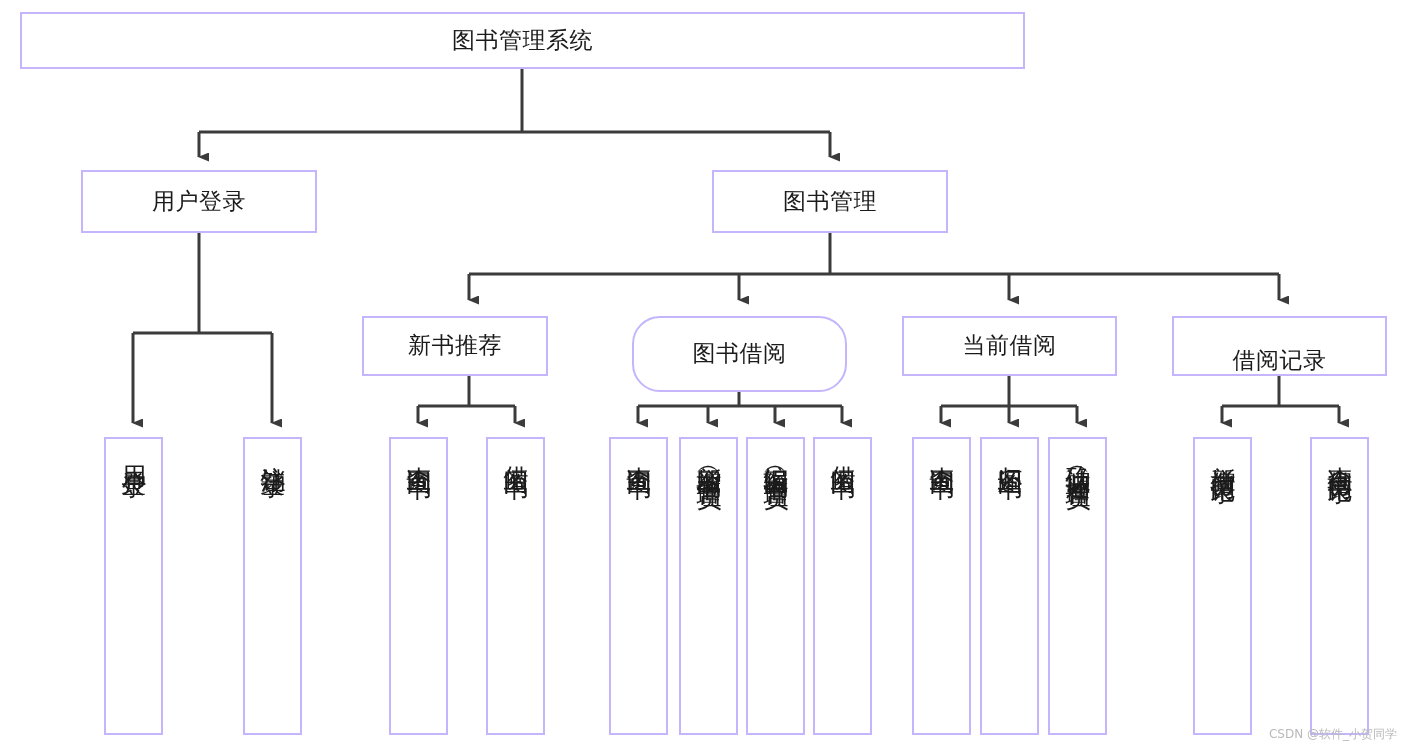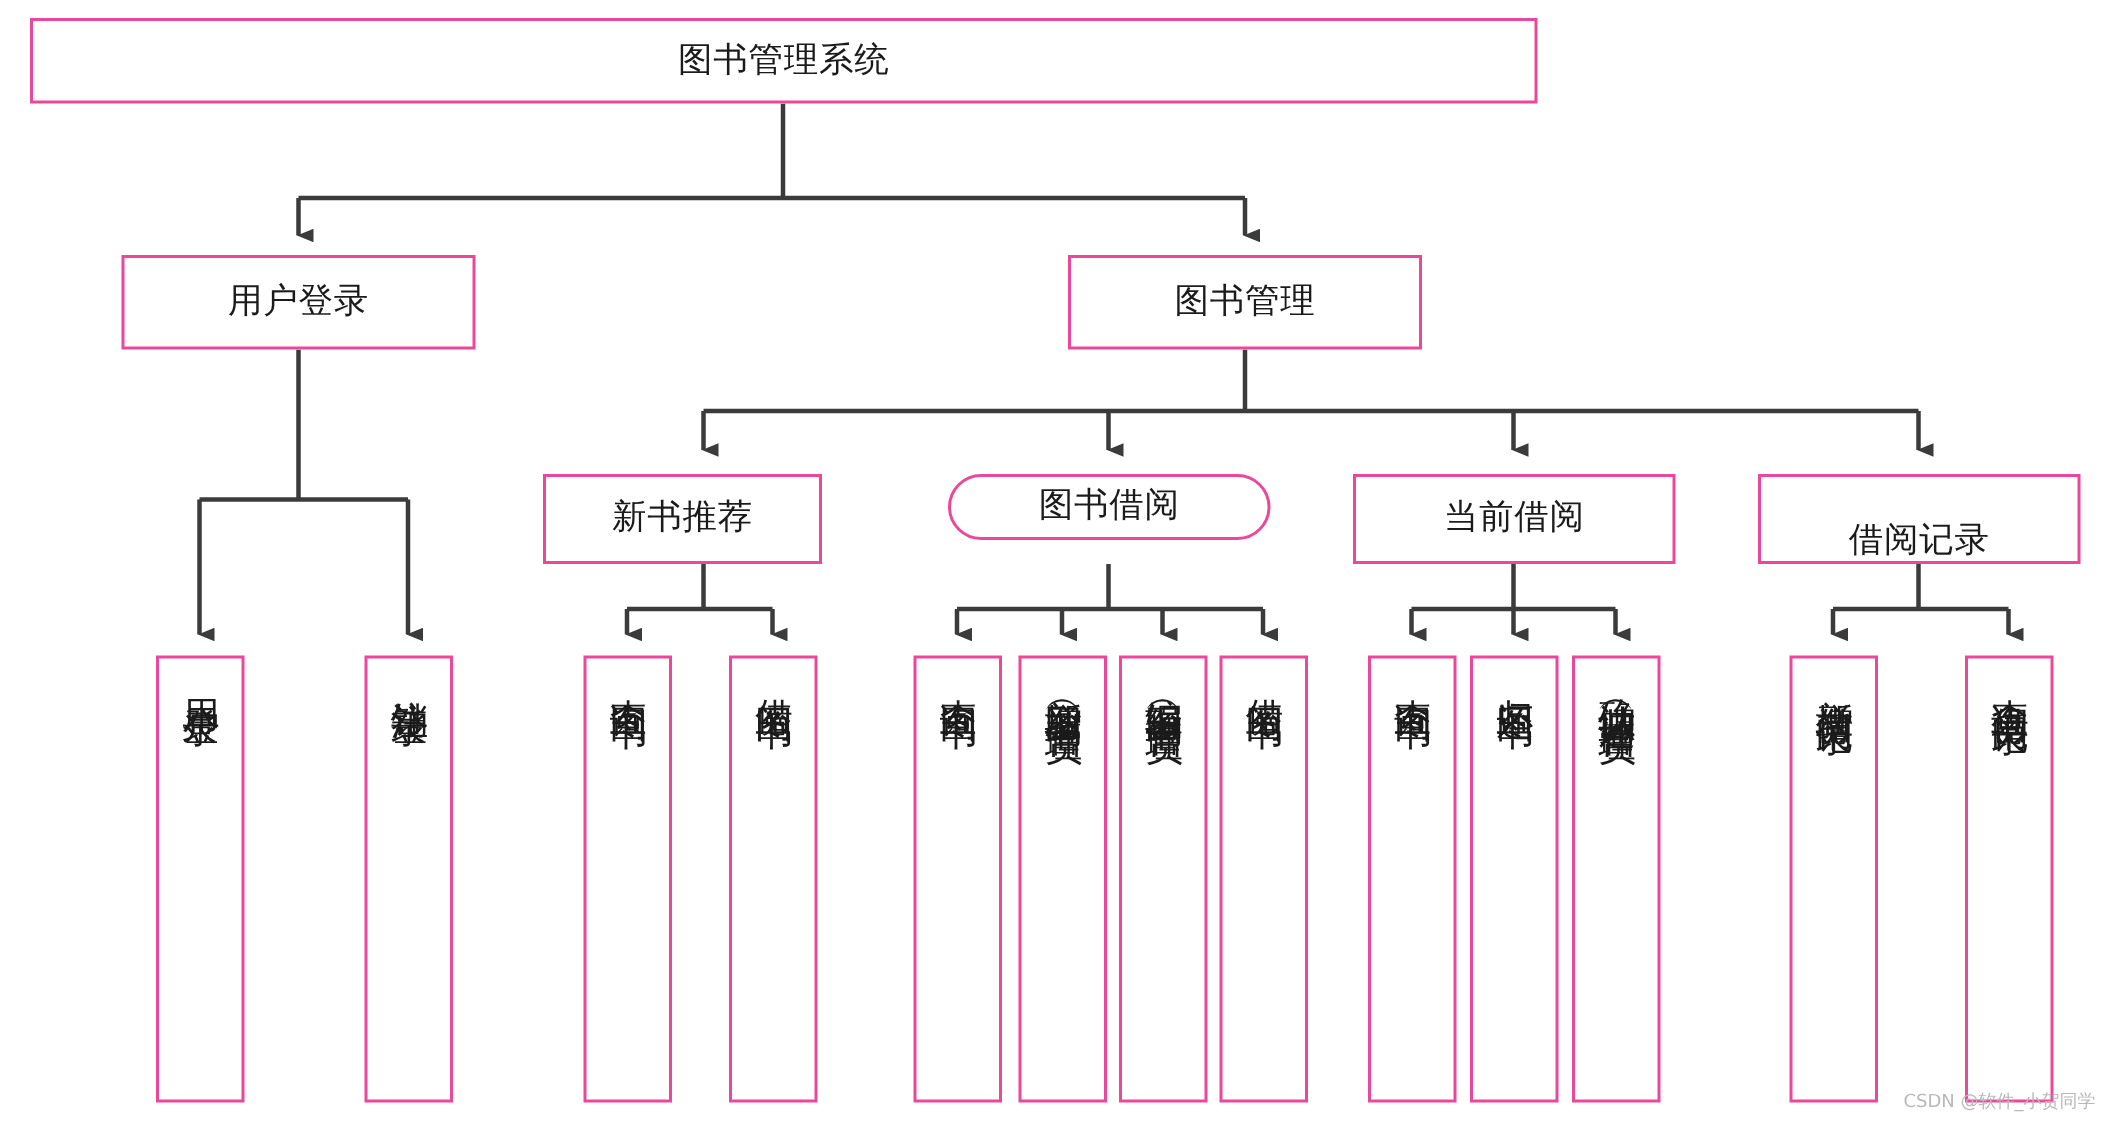--- a/index.html
+++ b/index.html
@@ -29,7 +29,7 @@
     position: absolute;
     box-sizing: border-box;
     background: #ffffff;
-    border: 2px solid #ec4899;
+    border: 2px solid #c4b5fd;
     display: flex;
     align-items: center;
     justify-content: center;

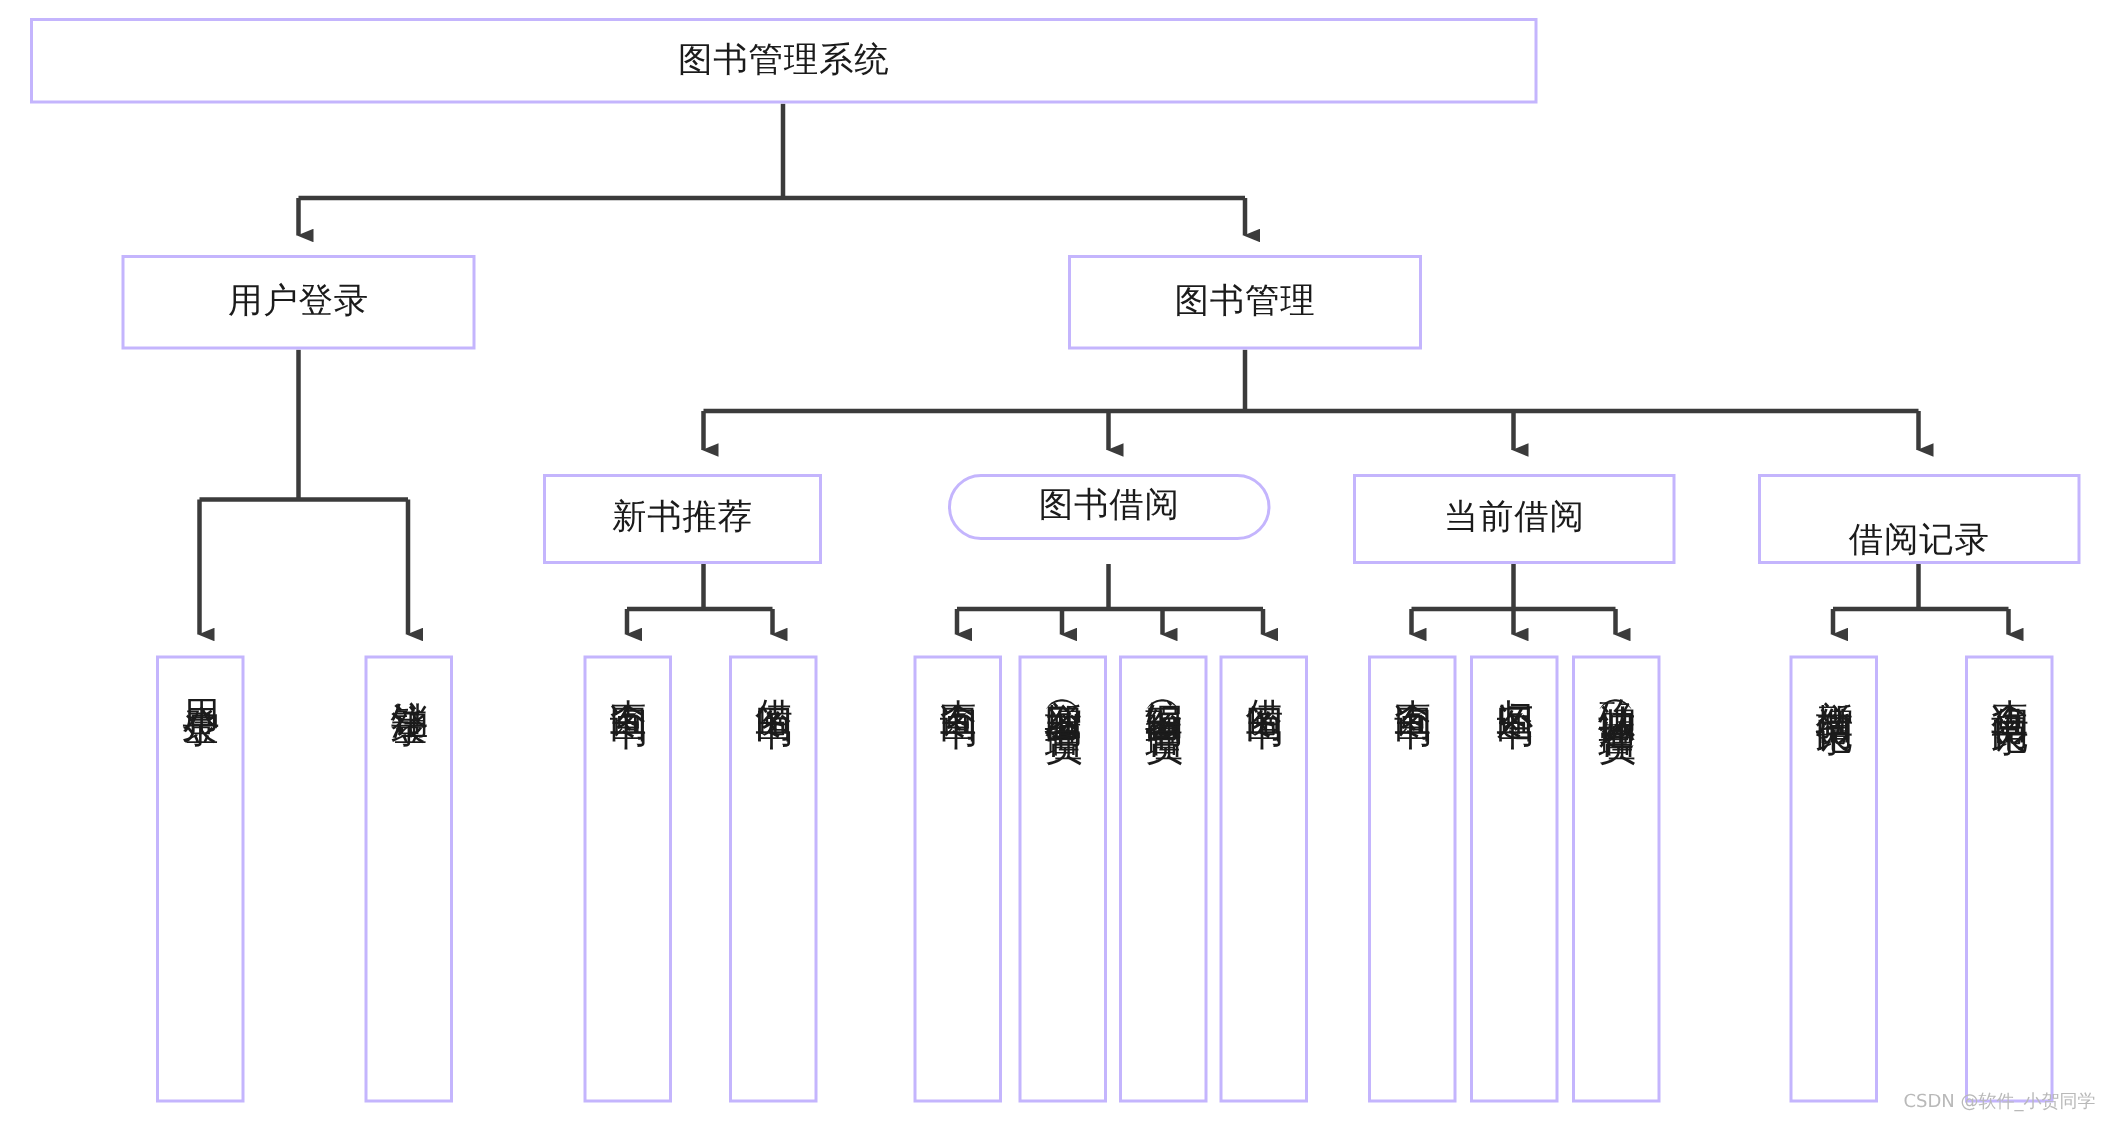--- a/index.html
+++ b/index.html
@@ -151,7 +151,7 @@
   <div class="node horizontal" style="left:362px; top:316px; width:186px; height:60px;">
     <span class="node-label">新书推荐</span>
   </div>
-  <div class="node horizontal" style="left:632px; top:316px; width:215px; height:44px;border-radius:28px;">
+  <div class="node horizontal" style="left:632px; top:316px; width:215px; height:76px;border-radius:28px;">
     <span class="node-label">图书借阅</span>
   </div>
   <div class="node horizontal" style="left:902px; top:316px; width:215px; height:60px;">

